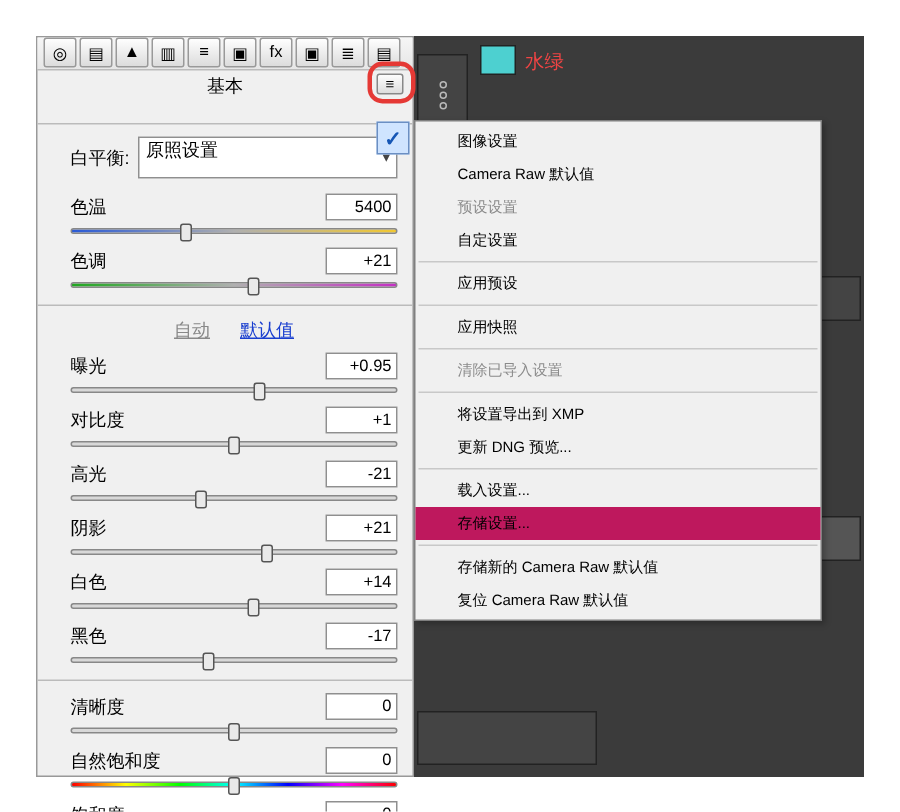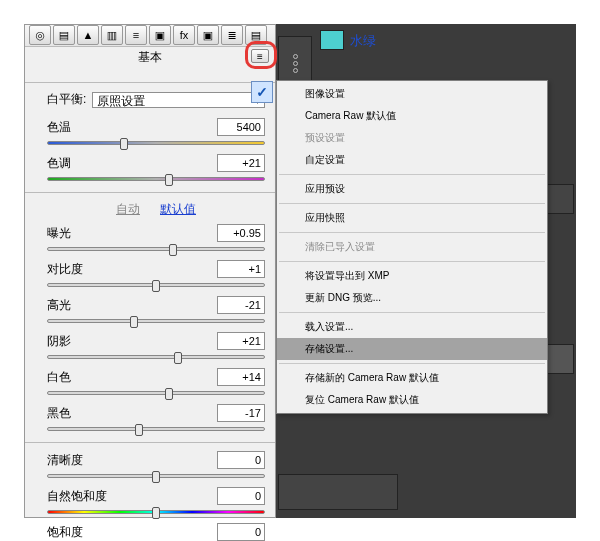--- a/index.html
+++ b/index.html
@@ -37,7 +37,7 @@
   .side-tab span { width: 5px; height: 5px; border: 1px solid #bbb; border-radius: 50%; }
   .side-mini { position: absolute; left: 254px; top: 70px; width: 26px; height: 26px; background: #444; border: 1px solid #222; }
   .color-chip { position: absolute; left: 296px; top: 6px; width: 24px; height: 20px; background: #4dd0d0; border: 1px solid #222; }
-  .color-label { position: absolute; left: 326px; top: 8px; font-size: 13px; color: #1d4ed8; }
+  .color-label { position: absolute; left: 326px; top: 8px; font-size: 13px; color: #ef4444; }
   .dark-block { position: absolute; background: #444; border: 1px solid #222; }
   .dark-block.b1 { left: 520px; top: 160px; width: 30px; height: 30px; }
   .dark-block.b2 { left: 520px; top: 320px; width: 30px; height: 30px; background: #555; }

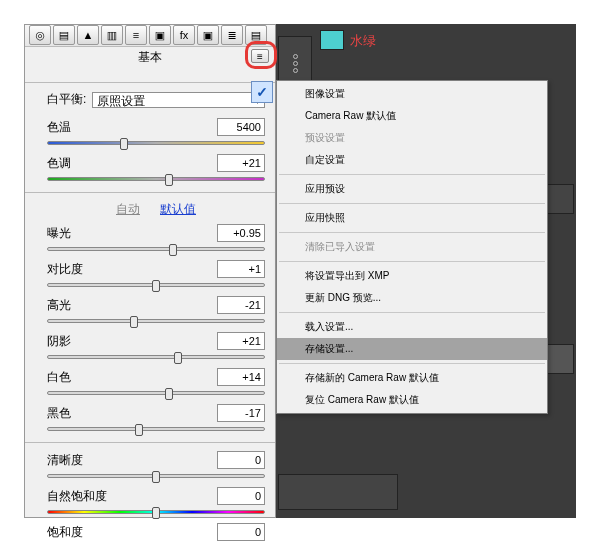--- a/index.html
+++ b/index.html
@@ -14,7 +14,7 @@
   .body { padding: 8px 10px 0 22px; }
   .row-wb { display: flex; align-items: center; gap: 6px; margin-bottom: 10px; }
   .row-wb label { font-size: 12px; }
-  .row-wb .select { flex: 1; height: 16px; border: 1px solid #8f8f8f; background: #fff; font-size: 12px; padding: 0 4px; position: relative; }
+  .row-wb .select { flex: 1; height: 28px; border: 1px solid #8f8f8f; background: #fff; font-size: 12px; padding: 0 4px; position: relative; }
   .row-wb .caret { position: absolute; right: 4px; top: 50%; transform: translateY(-50%); font-size: 10px; color: #444; }
   .slider-row { margin-bottom: 6px; }
   .slider-top { display: flex; justify-content: space-between; align-items: center; margin-bottom: 2px; }

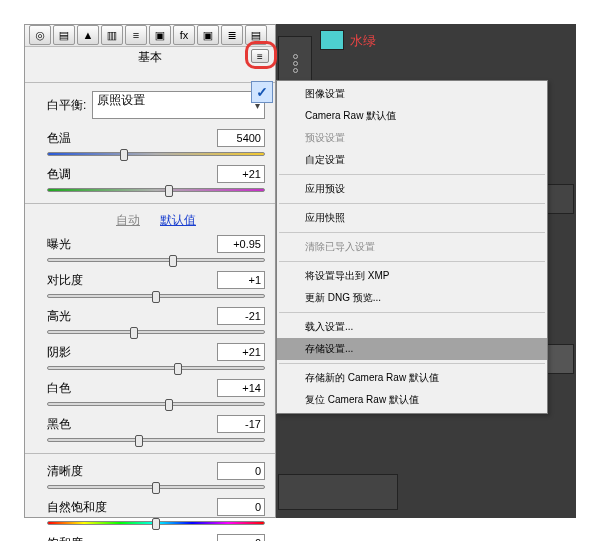--- a/index.html
+++ b/index.html
@@ -46,7 +46,7 @@
   .menu { position: absolute; left: 252px; top: 56px; width: 272px; background: #f0f0f0; border: 1px solid #7f7f7f; box-shadow: 2px 2px 4px rgba(0,0,0,.25); padding: 2px 0; }
   .checkbox-square { position: absolute; left: -26px; top: 0; width: 22px; height: 22px; border: 1px solid #6b8fc3; background: #cfe4ff; display: flex; align-items: center; justify-content: center; color: #1556b5; font-size: 14px; font-weight: bold; }
   .menu-item { font-size: 10px; padding: 4px 16px 4px 28px; white-space: nowrap; }
-  .menu-item.hover { background: #a3a3a3; }
+  .menu-item.hover { background: #be185d; }
   .menu-item.disabled { color: #8b8b8b; }
   .menu-sep { border-top: 1px solid #c8c8c8; margin: 3px 2px; }
 </style>

